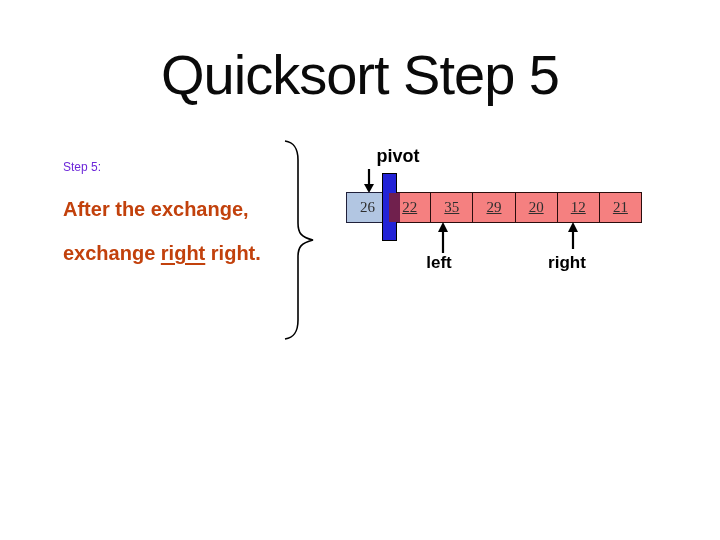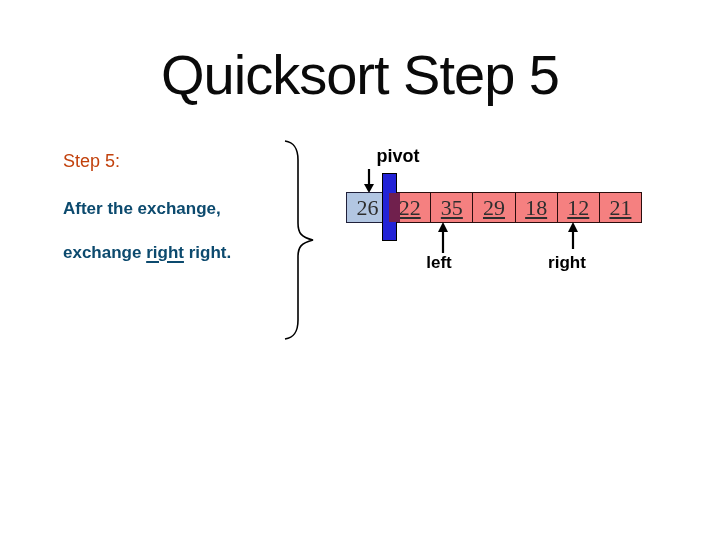--- a/index.html
+++ b/index.html
@@ -25,9 +25,9 @@
 
   .step-label {
     position: absolute;
-    left: 63px; top: 151px;
-    font-size: 18px;
-    color: #c2410c;
+    left: 63px; top: 160px;
+    font-size: 12px;
+    color: #6d28d9;
   }
 
   .desc {

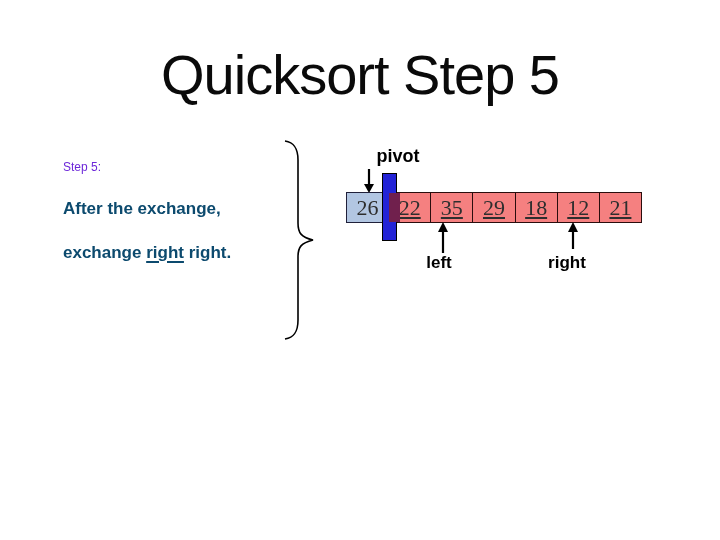--- a/index.html
+++ b/index.html
@@ -33,10 +33,10 @@
   .desc {
     position: absolute;
     left: 63px; top: 198px;
-    font-size: 17px;
+    font-size: 20px;
     font-weight: bold;
     line-height: 22px;
-    color: #0c4a6e;
+    color: #c2410c;
     white-space: nowrap;
   }
   .desc .u {

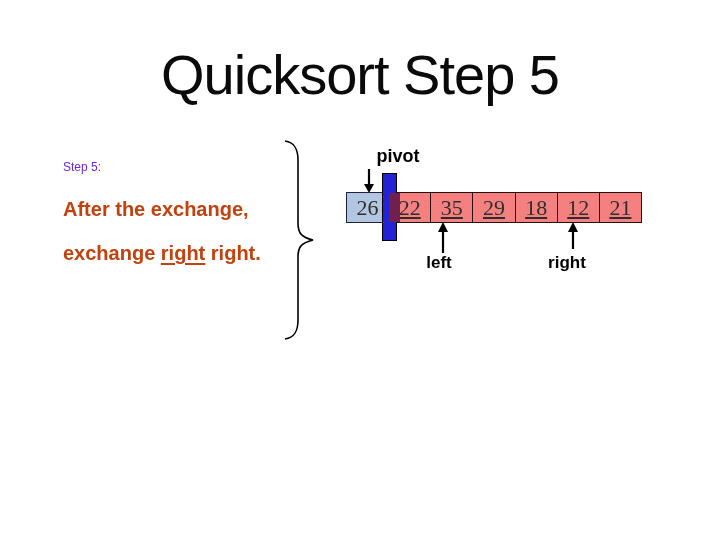--- a/index.html
+++ b/index.html
@@ -66,7 +66,7 @@
     background: var(--cell-fill);
     border: 1px solid var(--cell-border);
     font-family: "Liberation Serif", serif;
-    font-size: 22px;
+    font-size: 15px;
     color: #2e2e2e;
   }
   .cell + .cell { border-left: none; text-decoration: underline; }

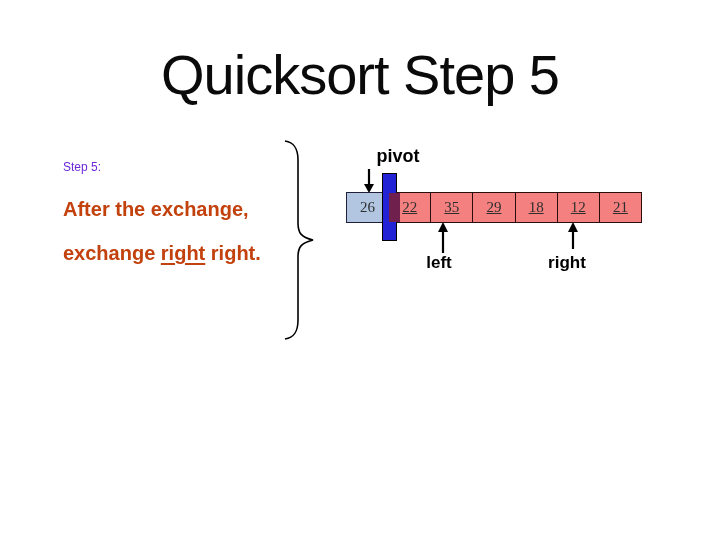--- a/index.html
+++ b/index.html
@@ -140,7 +140,7 @@
     <div class="cell">22</div>
     <div class="cell">35</div>
     <div class="cell">29</div>
-    <div class="cell">18</div>
+    <div class="cell">20</div>
     <div class="cell">12</div>
     <div class="cell">21</div>
   </div>

